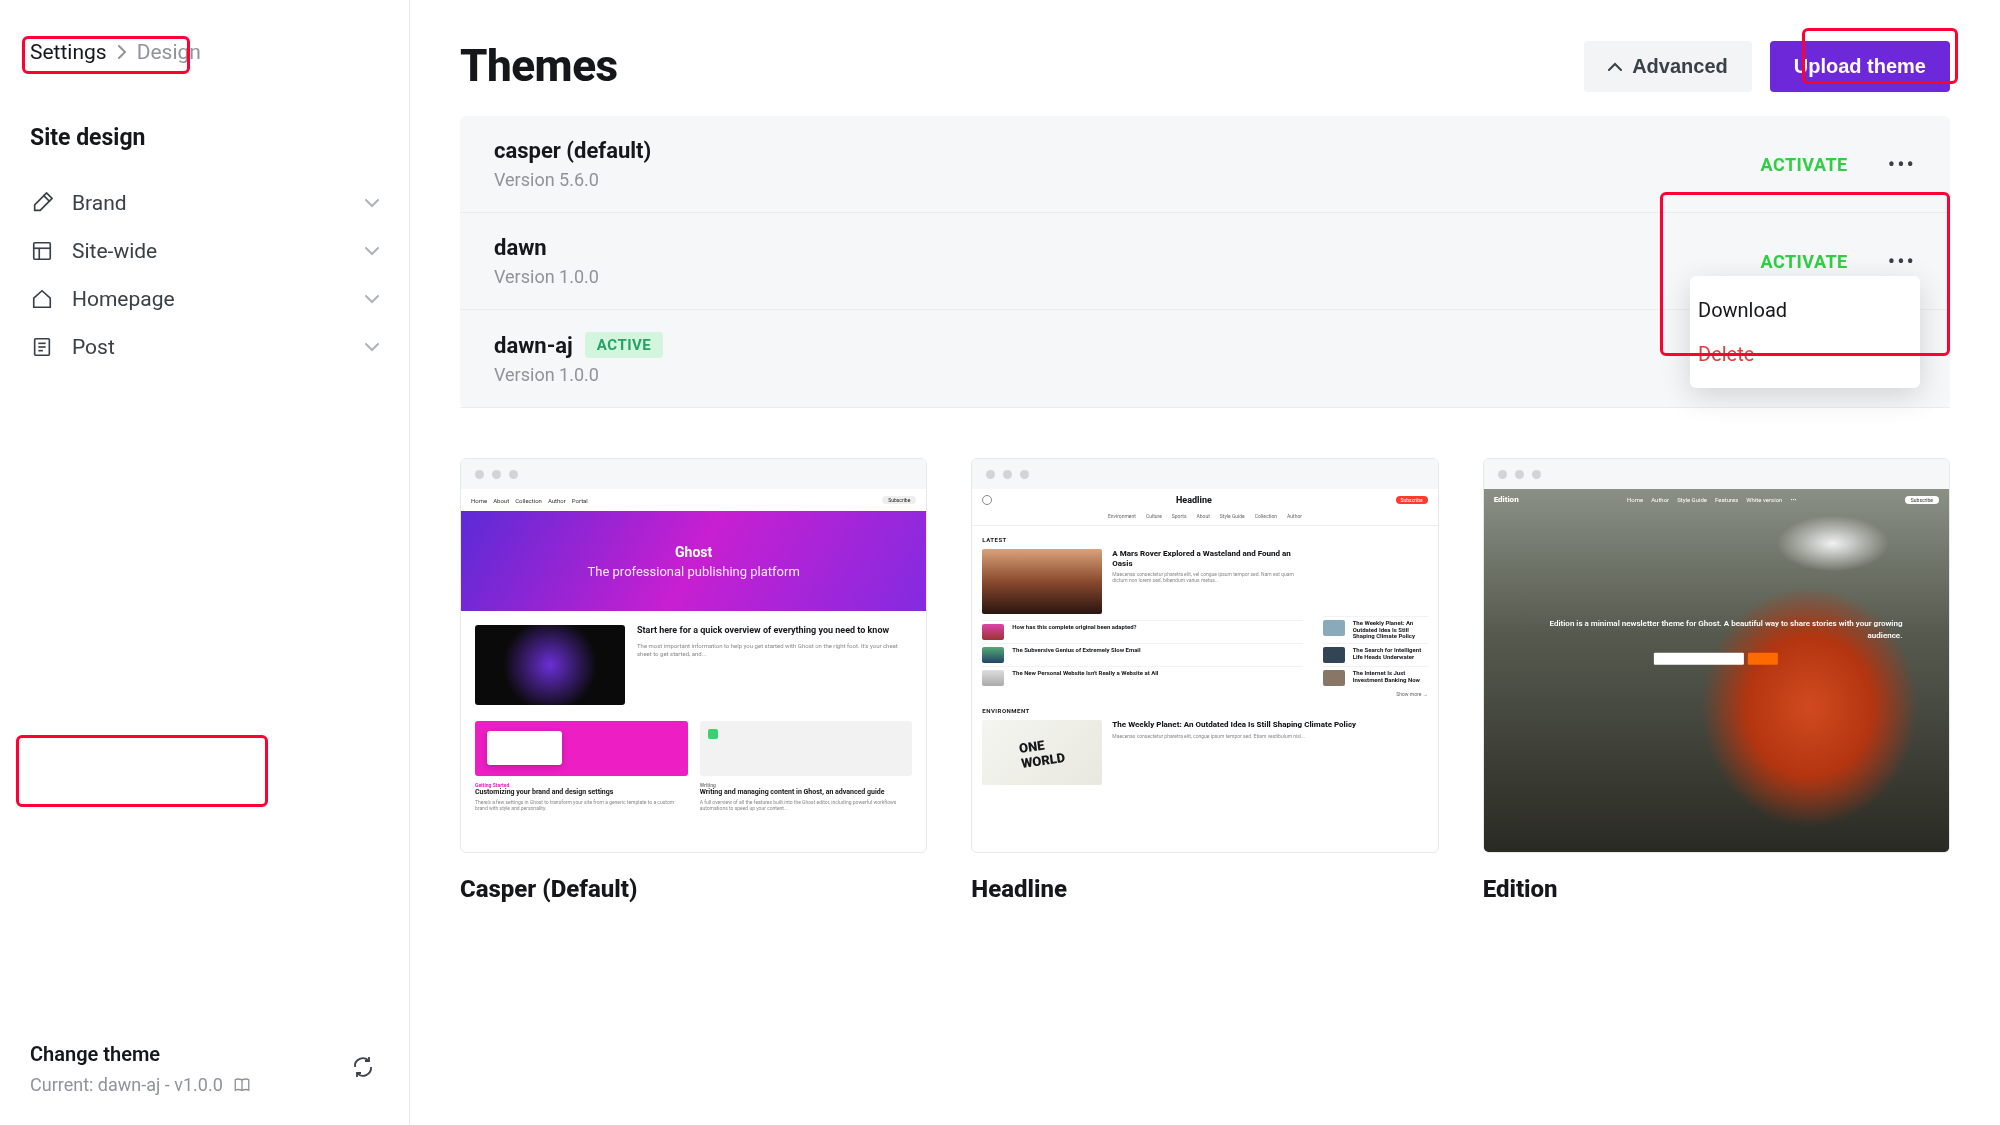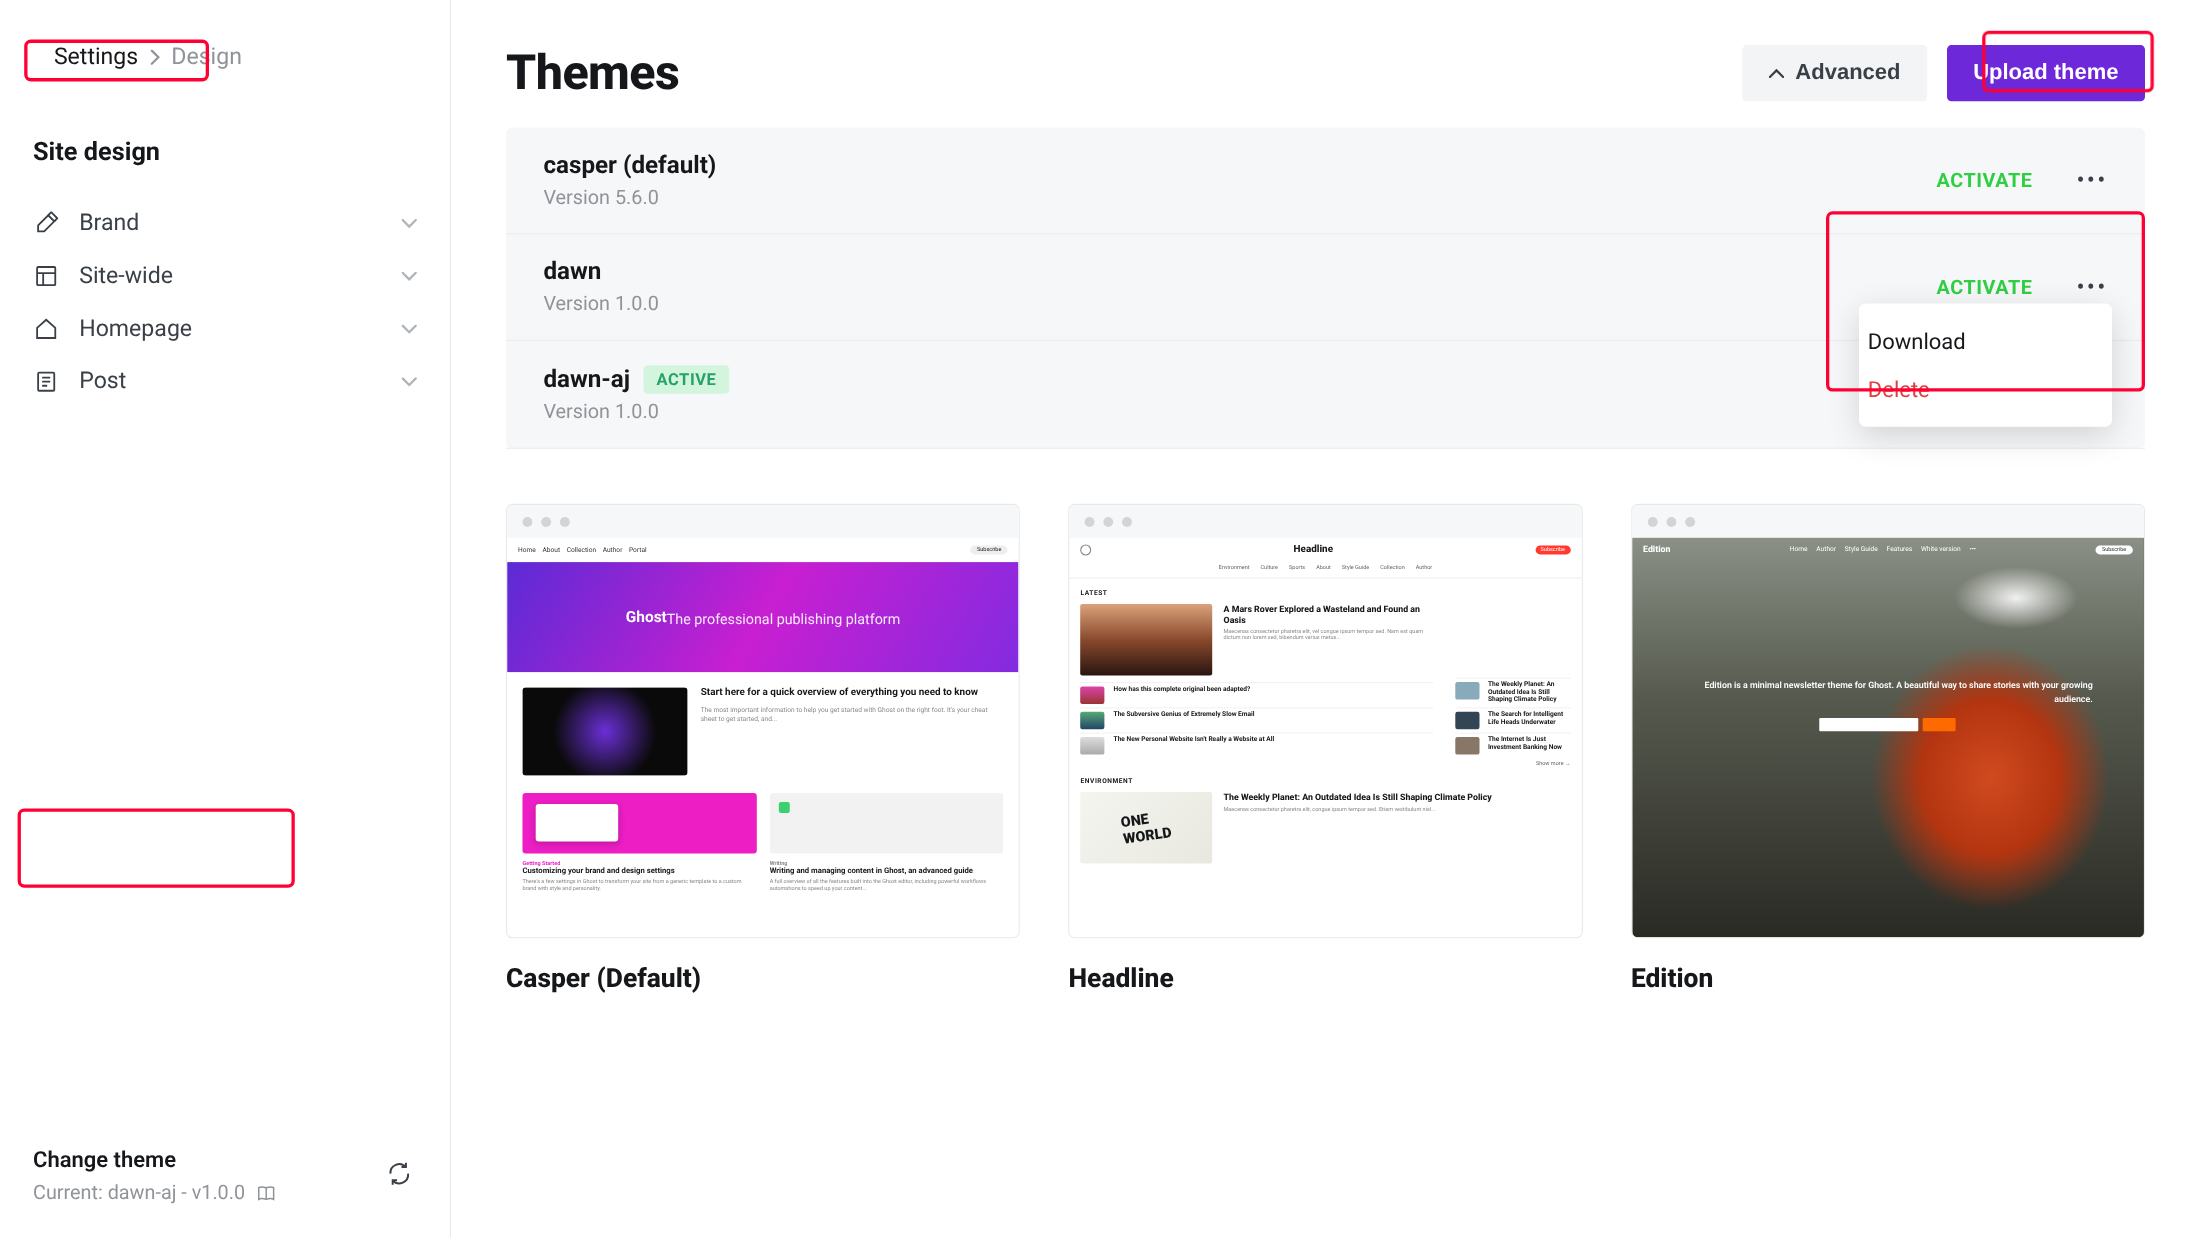--- a/index.html
+++ b/index.html
@@ -6,7 +6,7 @@
 body { font-family: -apple-system, BlinkMacSystemFont, "Segoe UI", Roboto, Helvetica, Arial, sans-serif; background: #fff; color: #15171a; width: 2000px; height: 1125px; overflow: hidden; }
 .layout { display: flex; height: 100%; }
 .sidebar { width: 410px; border-right: 1px solid #e6e9eb; padding: 40px 30px 30px 30px; display: flex; flex-direction: column; position: relative; }
-.breadcrumb { display: flex; align-items: center; gap: 10px; font-size: 21px; margin-bottom: 60px; margin-left: 19px; }
+.breadcrumb { display: flex; align-items: center; gap: 10px; font-size: 21px; margin-bottom: 60px; }
 .breadcrumb .sep { color: #909399; font-size: 16px; }
 .breadcrumb .bc-current { color: #909399; }
 .breadcrumb .bc-root { color: #15171a; }

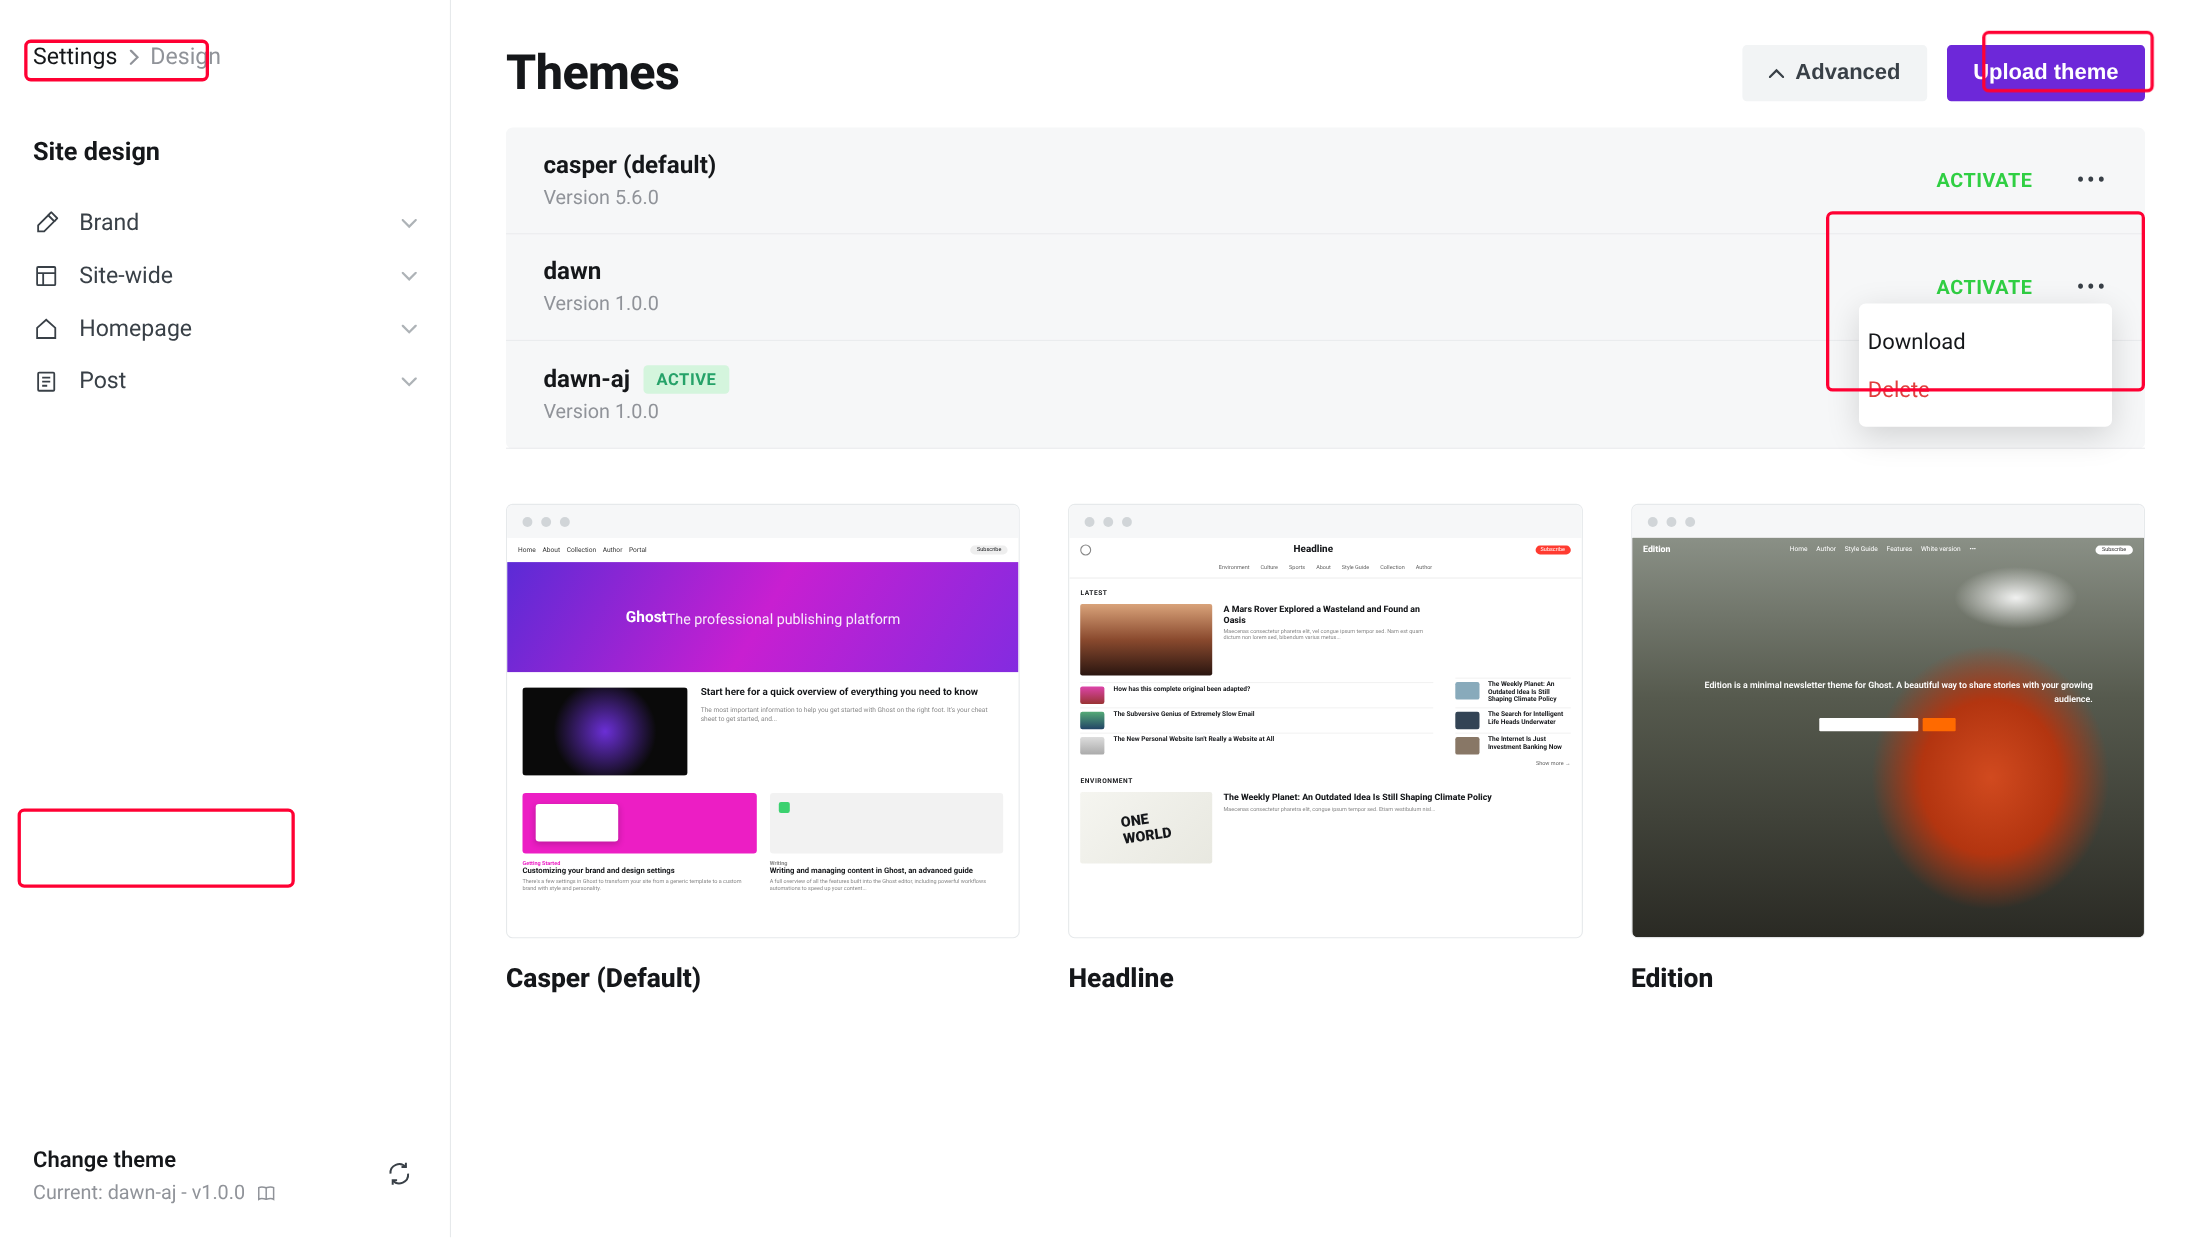--- a/index.html
+++ b/index.html
@@ -57,7 +57,7 @@
 .casper-nav { background:#fff; height:22px; display:flex; align-items:center; justify-content:space-between; padding:0 10px; font-size:6px; gap:6px;}
 .casper-nav .navlinks{display:flex; gap:6px; color:#333;}
 .casper-nav .sub{background:#eee; border-radius:8px; padding:1px 6px; font-size:5px;}
-.casper-hero { height: 100px; background: linear-gradient(120deg,#5b2bd6,#c81fd1,#832be0); display: flex; flex-direction: row; align-items: center; justify-content: center; color: #fff; }
+.casper-hero { height: 100px; background: linear-gradient(120deg,#5b2bd6,#c81fd1,#832be0); display: flex; flex-direction: column; align-items: center; justify-content: center; color: #fff; }
 .casper-hero .gh { font-weight: 700; font-size: 14px; }
 .casper-hero .ghsub { font-size: 13px; margin-top: 4px; opacity: 0.9; }
 .casper-feat { display: flex; gap: 12px; padding: 14px 14px 10px; }

